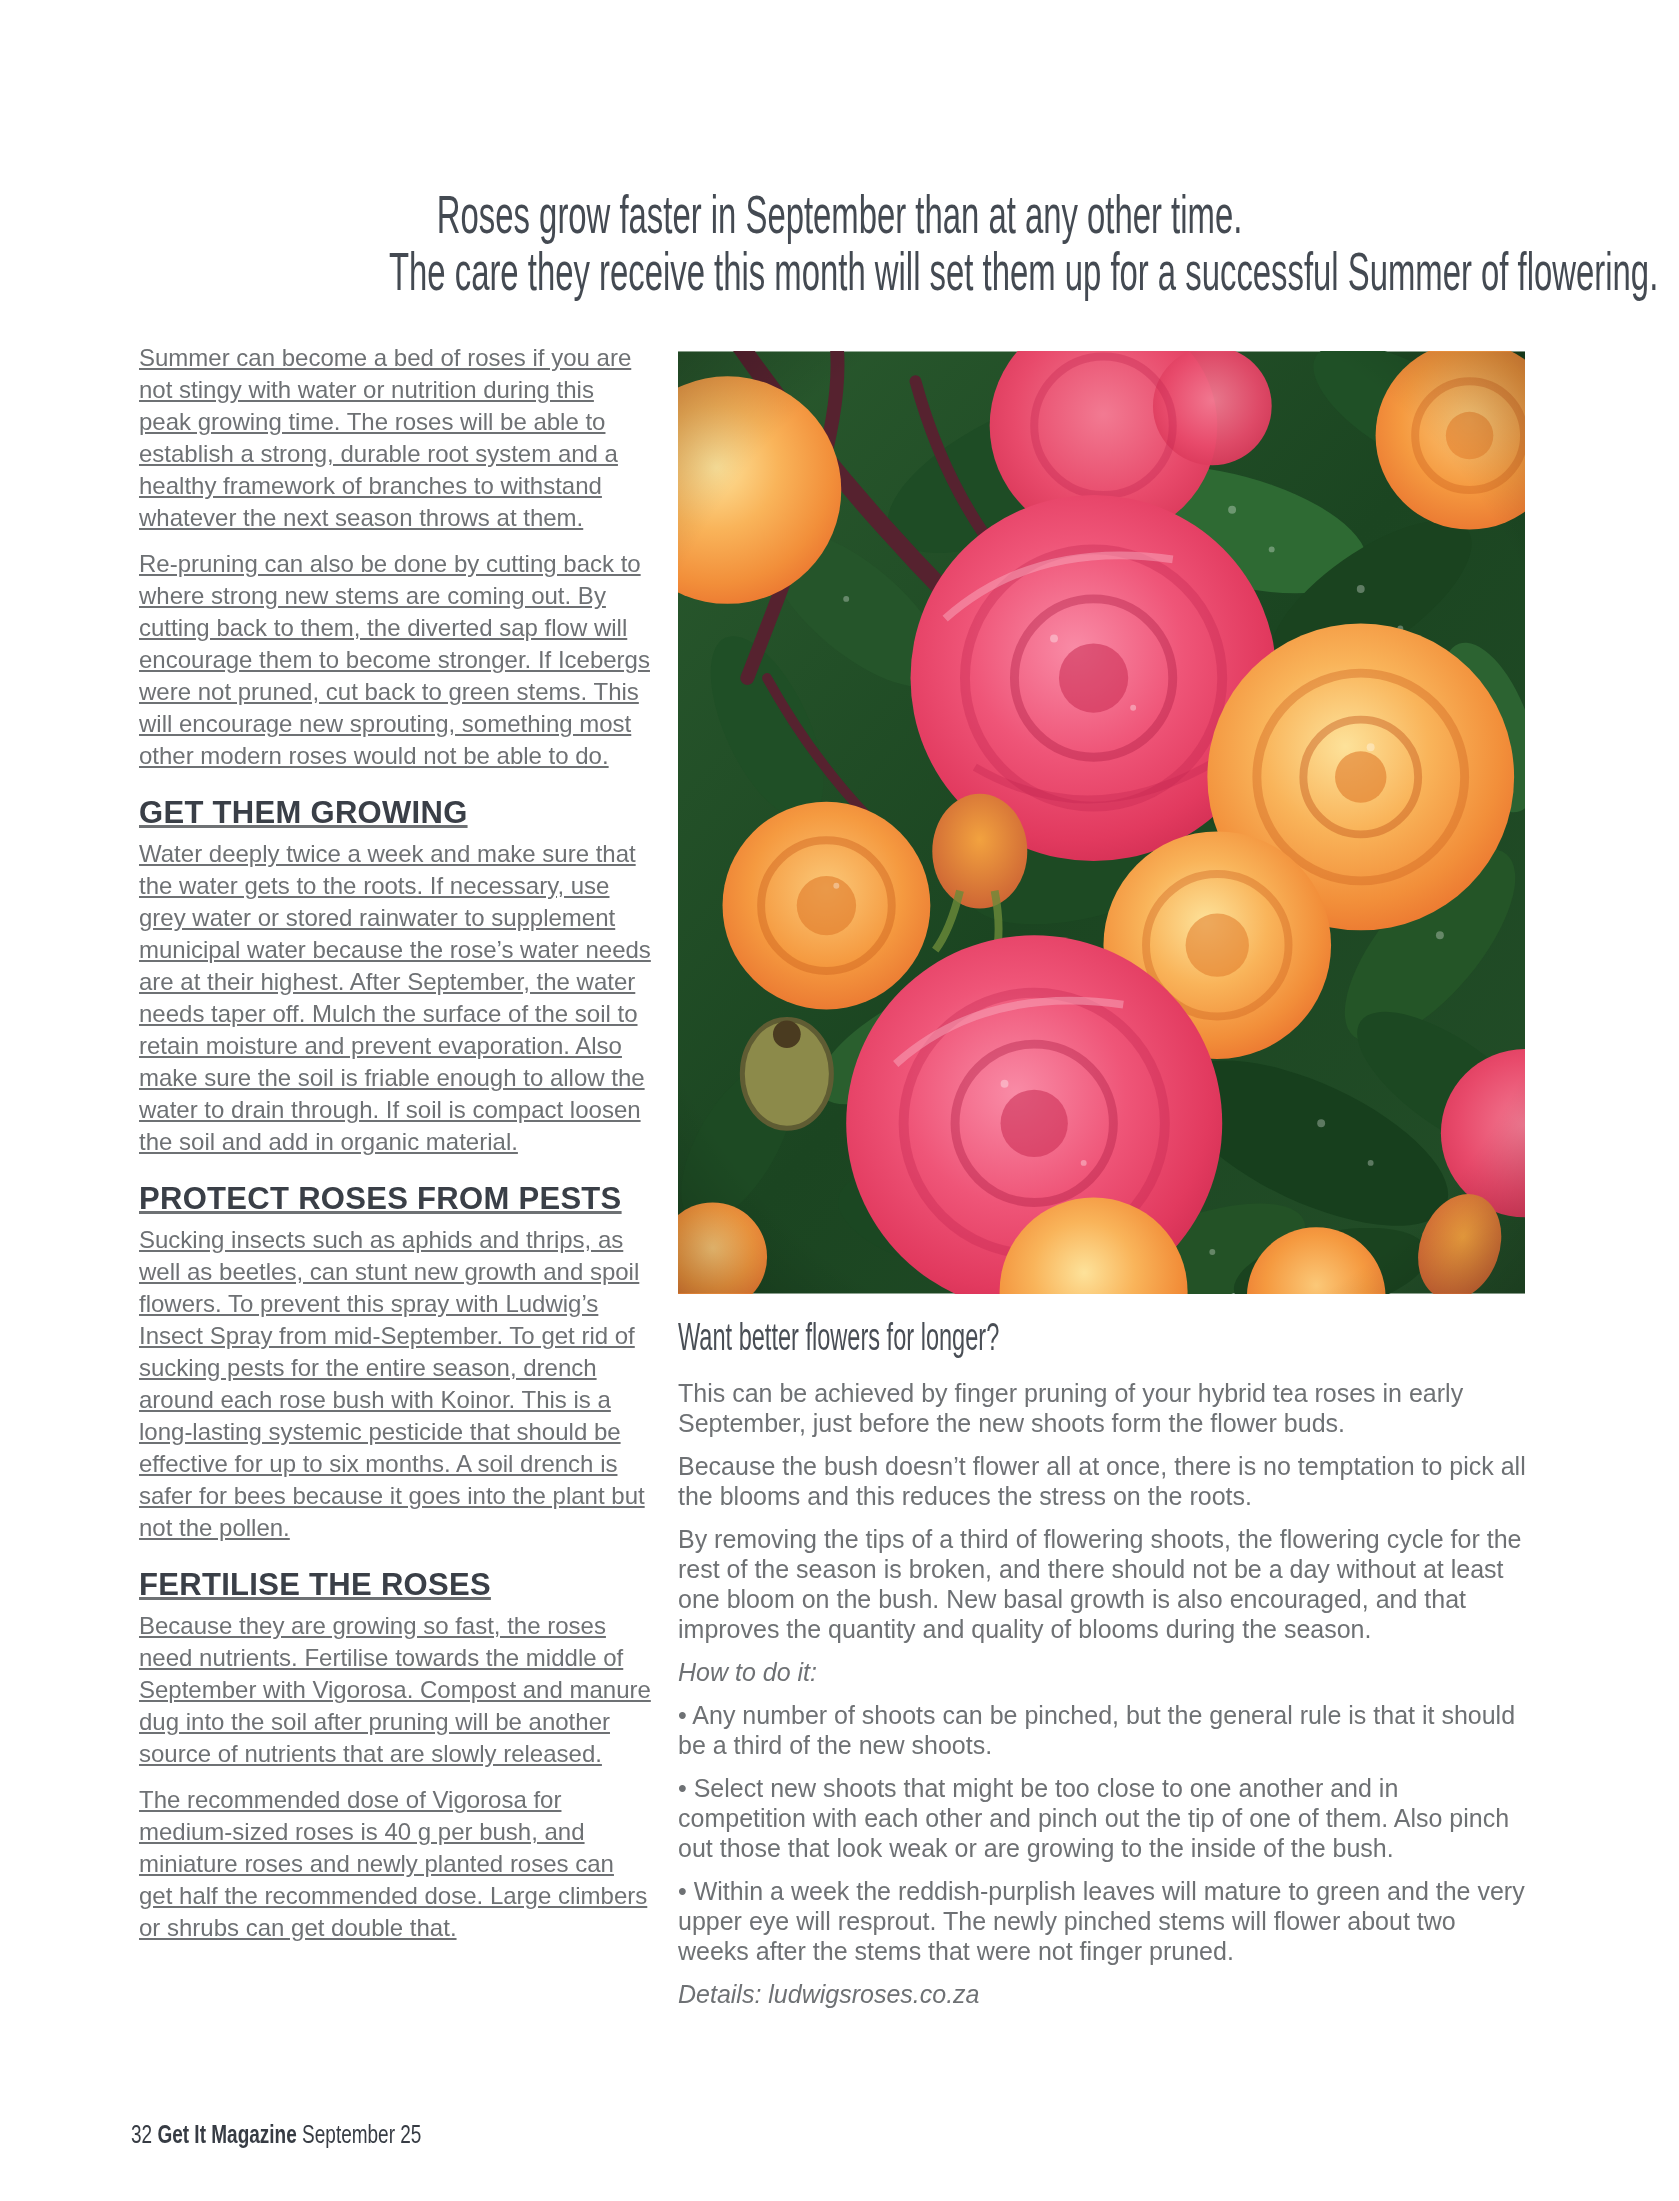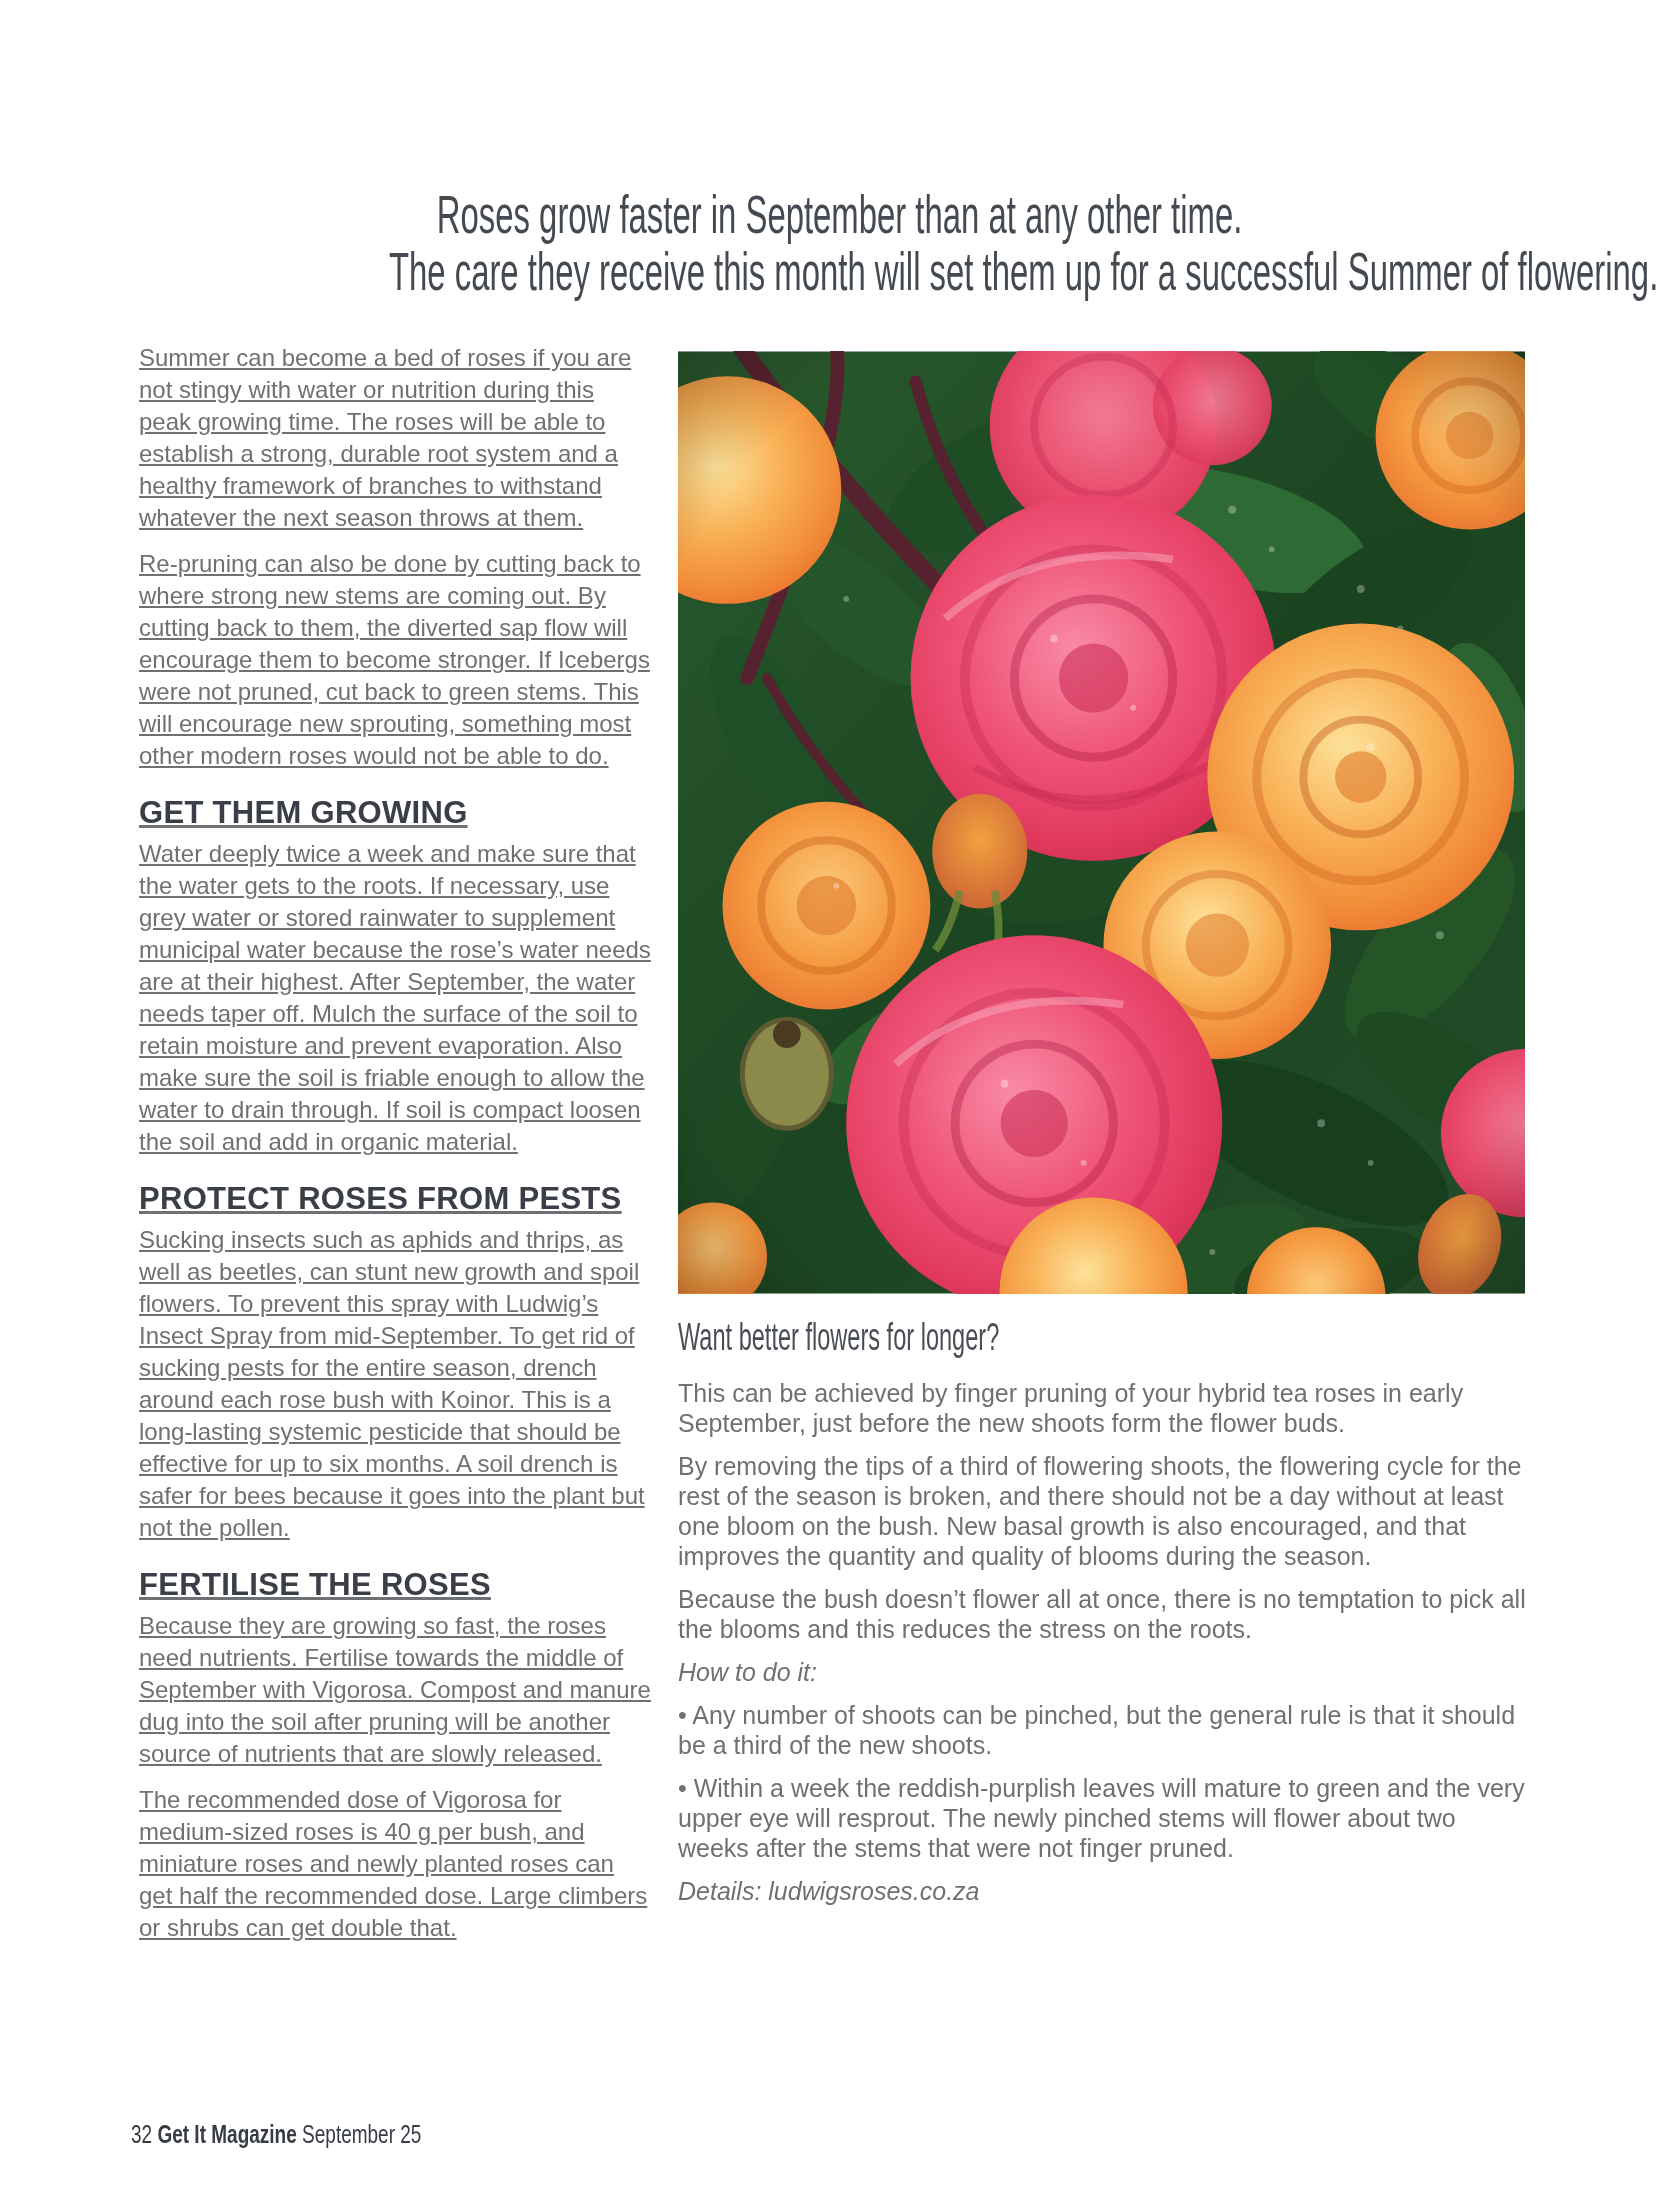--- a/index.html
+++ b/index.html
@@ -260,8 +260,8 @@
         <span>Want better flowers for longer?</span>
       </div>
       <p>This can be achieved by finger pruning of your hybrid tea roses in early September, just before the new shoots form the flower buds.</p>
+      <p>Because the bush doesn’t flower all at once, there is no temptation to pick all the blooms and this reduces the stress on the roots.</p>
       <p>By removing the tips of a third of flowering shoots, the flowering cycle for the rest of the season is broken, and there should not be a day without at least one bloom on the bush. New basal growth is also encouraged, and that improves the quantity and quality of blooms during the season.</p>
-      <p>Because the bush doesn’t flower all at once, there is no temptation to pick all the blooms and this reduces the stress on the roots.</p>
       <p class="italic">How to do it:</p>
       <p>• Any number of shoots can be pinched, but the general rule is that it should be a third of the new shoots.</p>
       <p>• Within a week the reddish-purplish leaves will mature to green and the very upper eye will resprout. The newly pinched stems will flower about two weeks after the stems that were not finger pruned.</p>

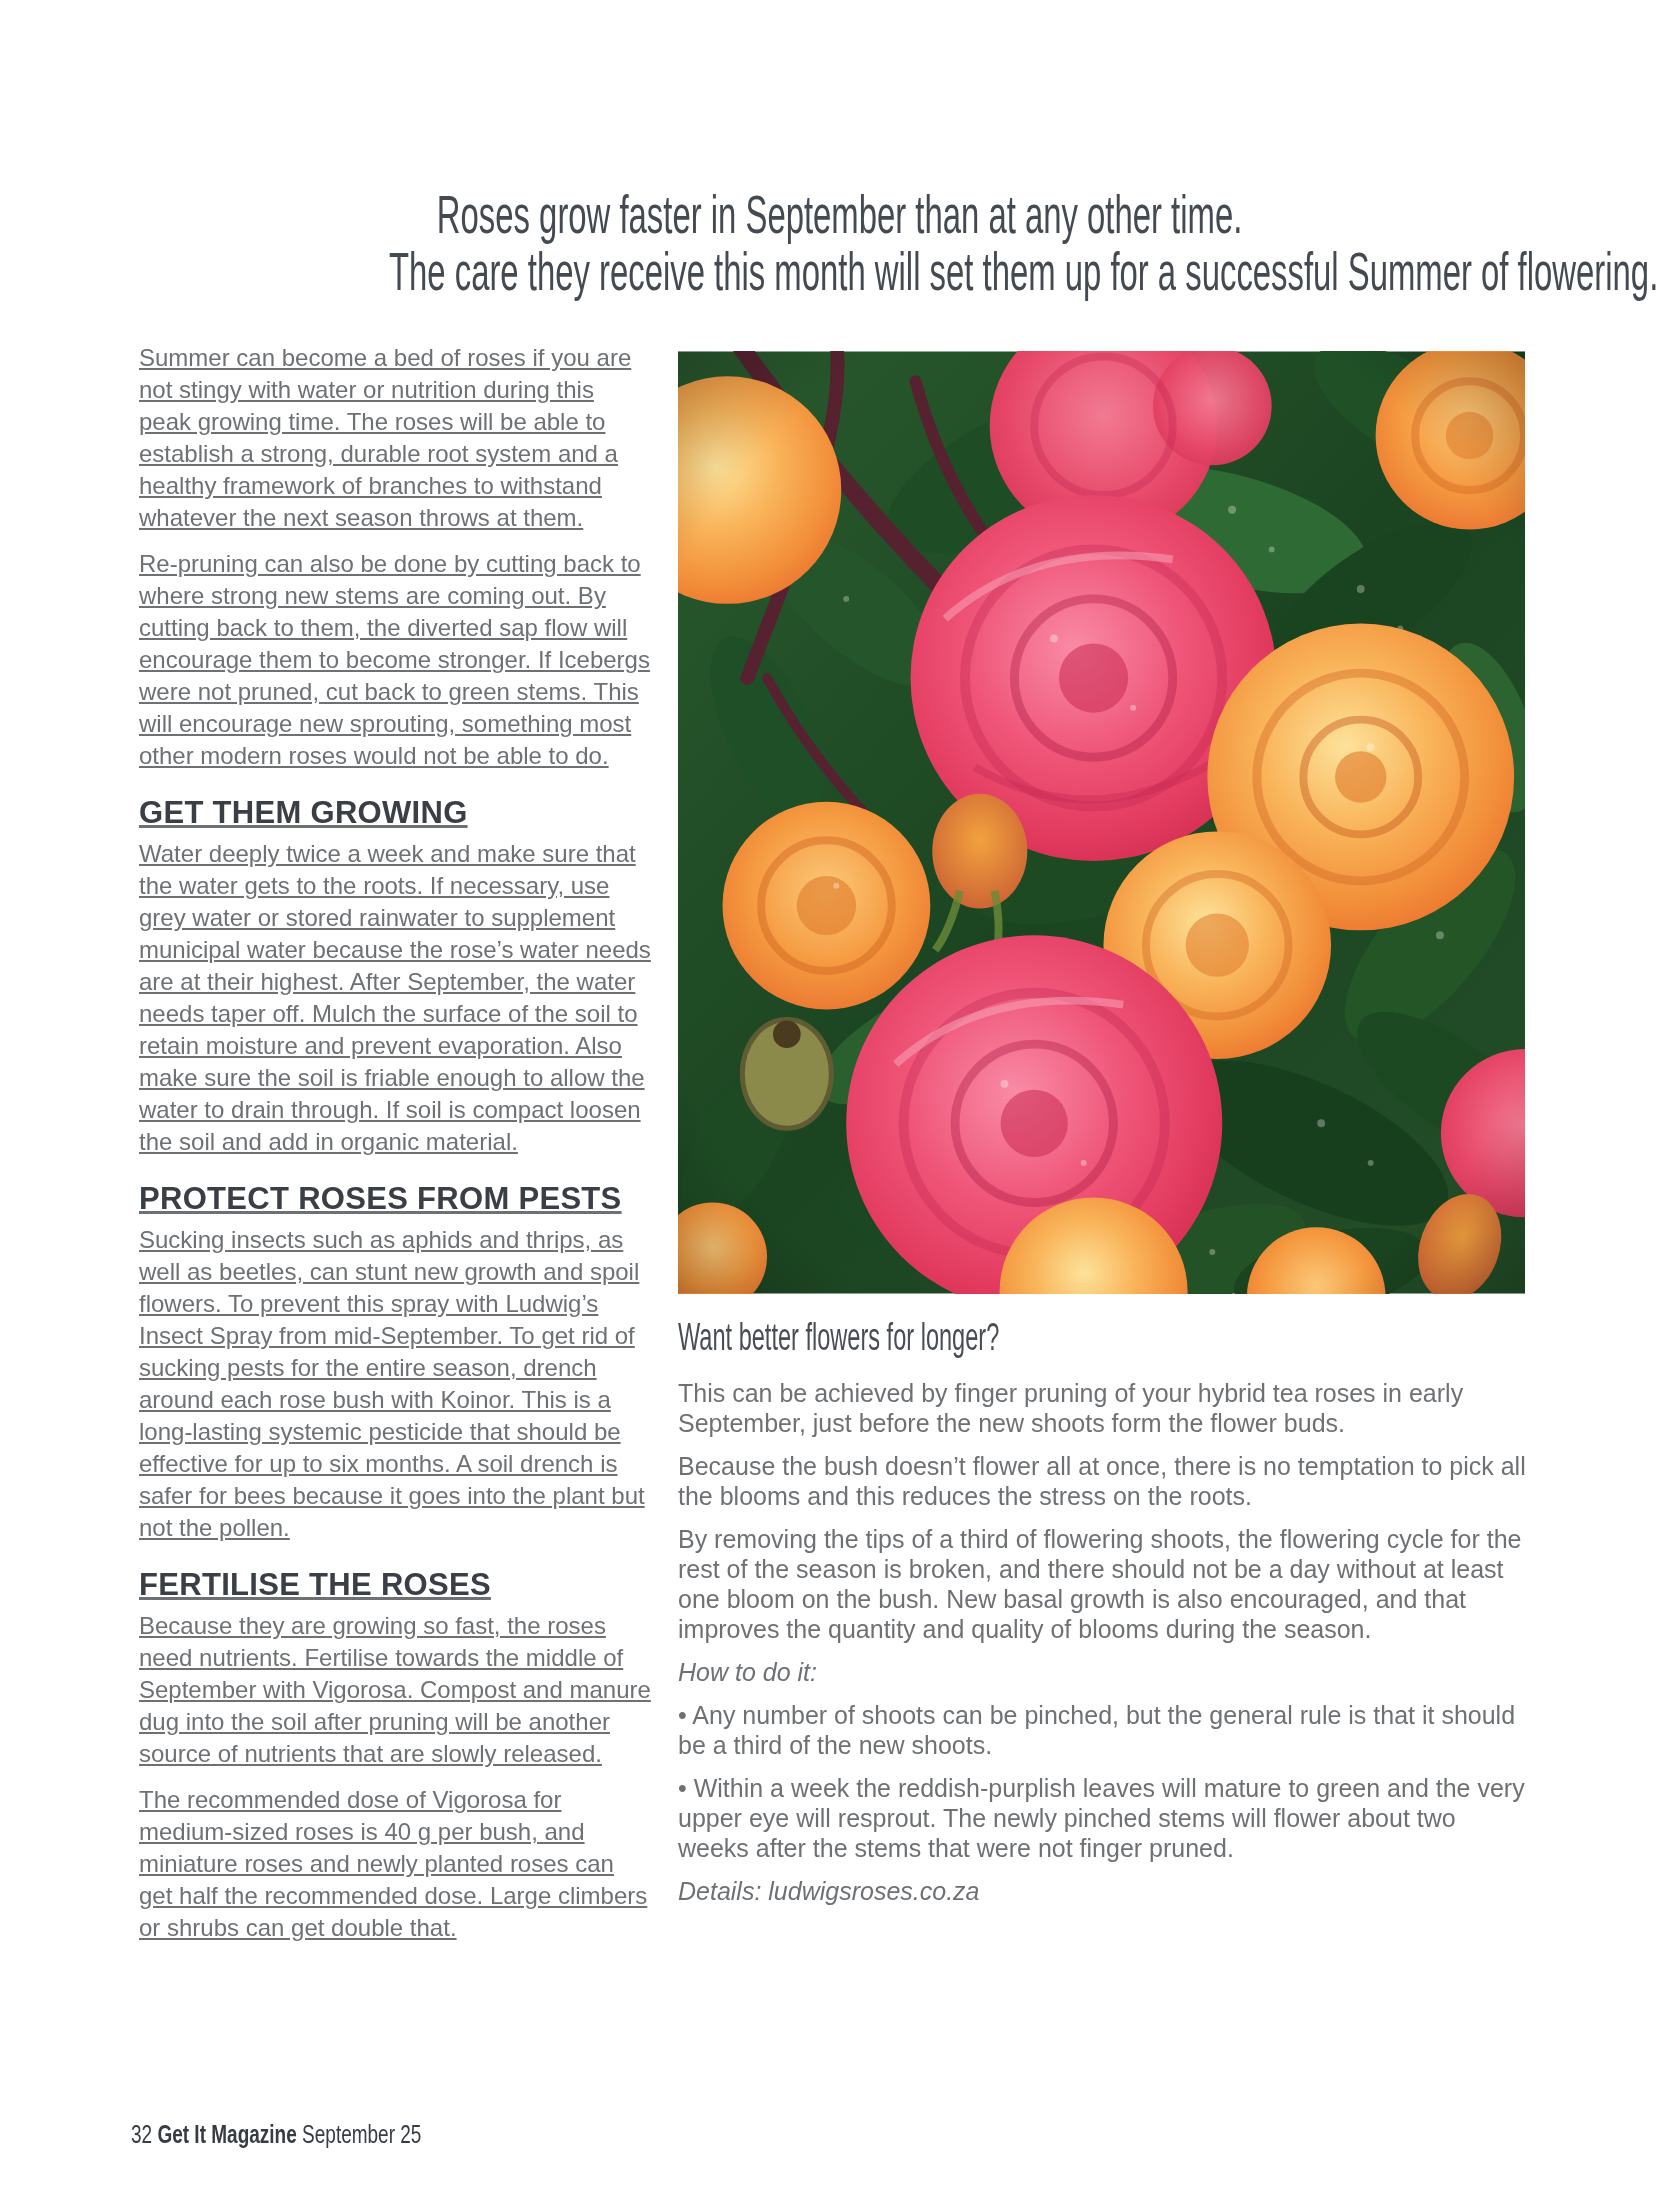--- a/index.html
+++ b/index.html
@@ -264,6 +264,7 @@
       <p>By removing the tips of a third of flowering shoots, the flowering cycle for the rest of the season is broken, and there should not be a day without at least one bloom on the bush. New basal growth is also encouraged, and that improves the quantity and quality of blooms during the season.</p>
       <p class="italic">How to do it:</p>
       <p>• Any number of shoots can be pinched, but the general rule is that it should be a third of the new shoots.</p>
+      <p>• Select new shoots that might be too close to one another and in competition with each other and pinch out the tip of one of them. Also pinch out those that look weak or are growing to the inside of the bush.</p>
       <p>• Within a week the reddish-purplish leaves will mature to green and the very upper eye will resprout. The newly pinched stems will flower about two weeks after the stems that were not finger pruned.</p>
       <p class="italic">Details: ludwigsroses.co.za</p>
     </div>

